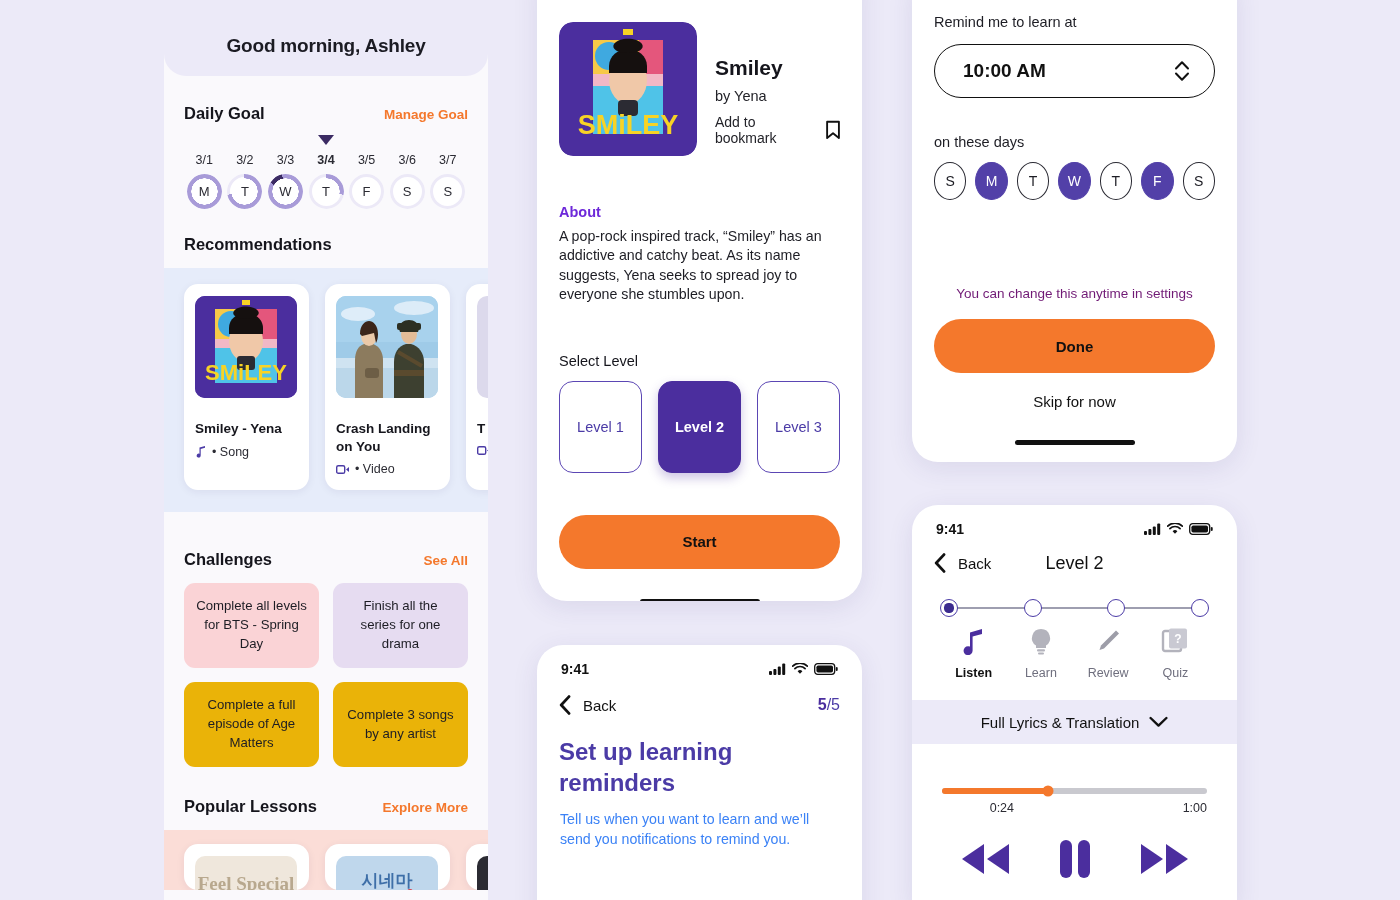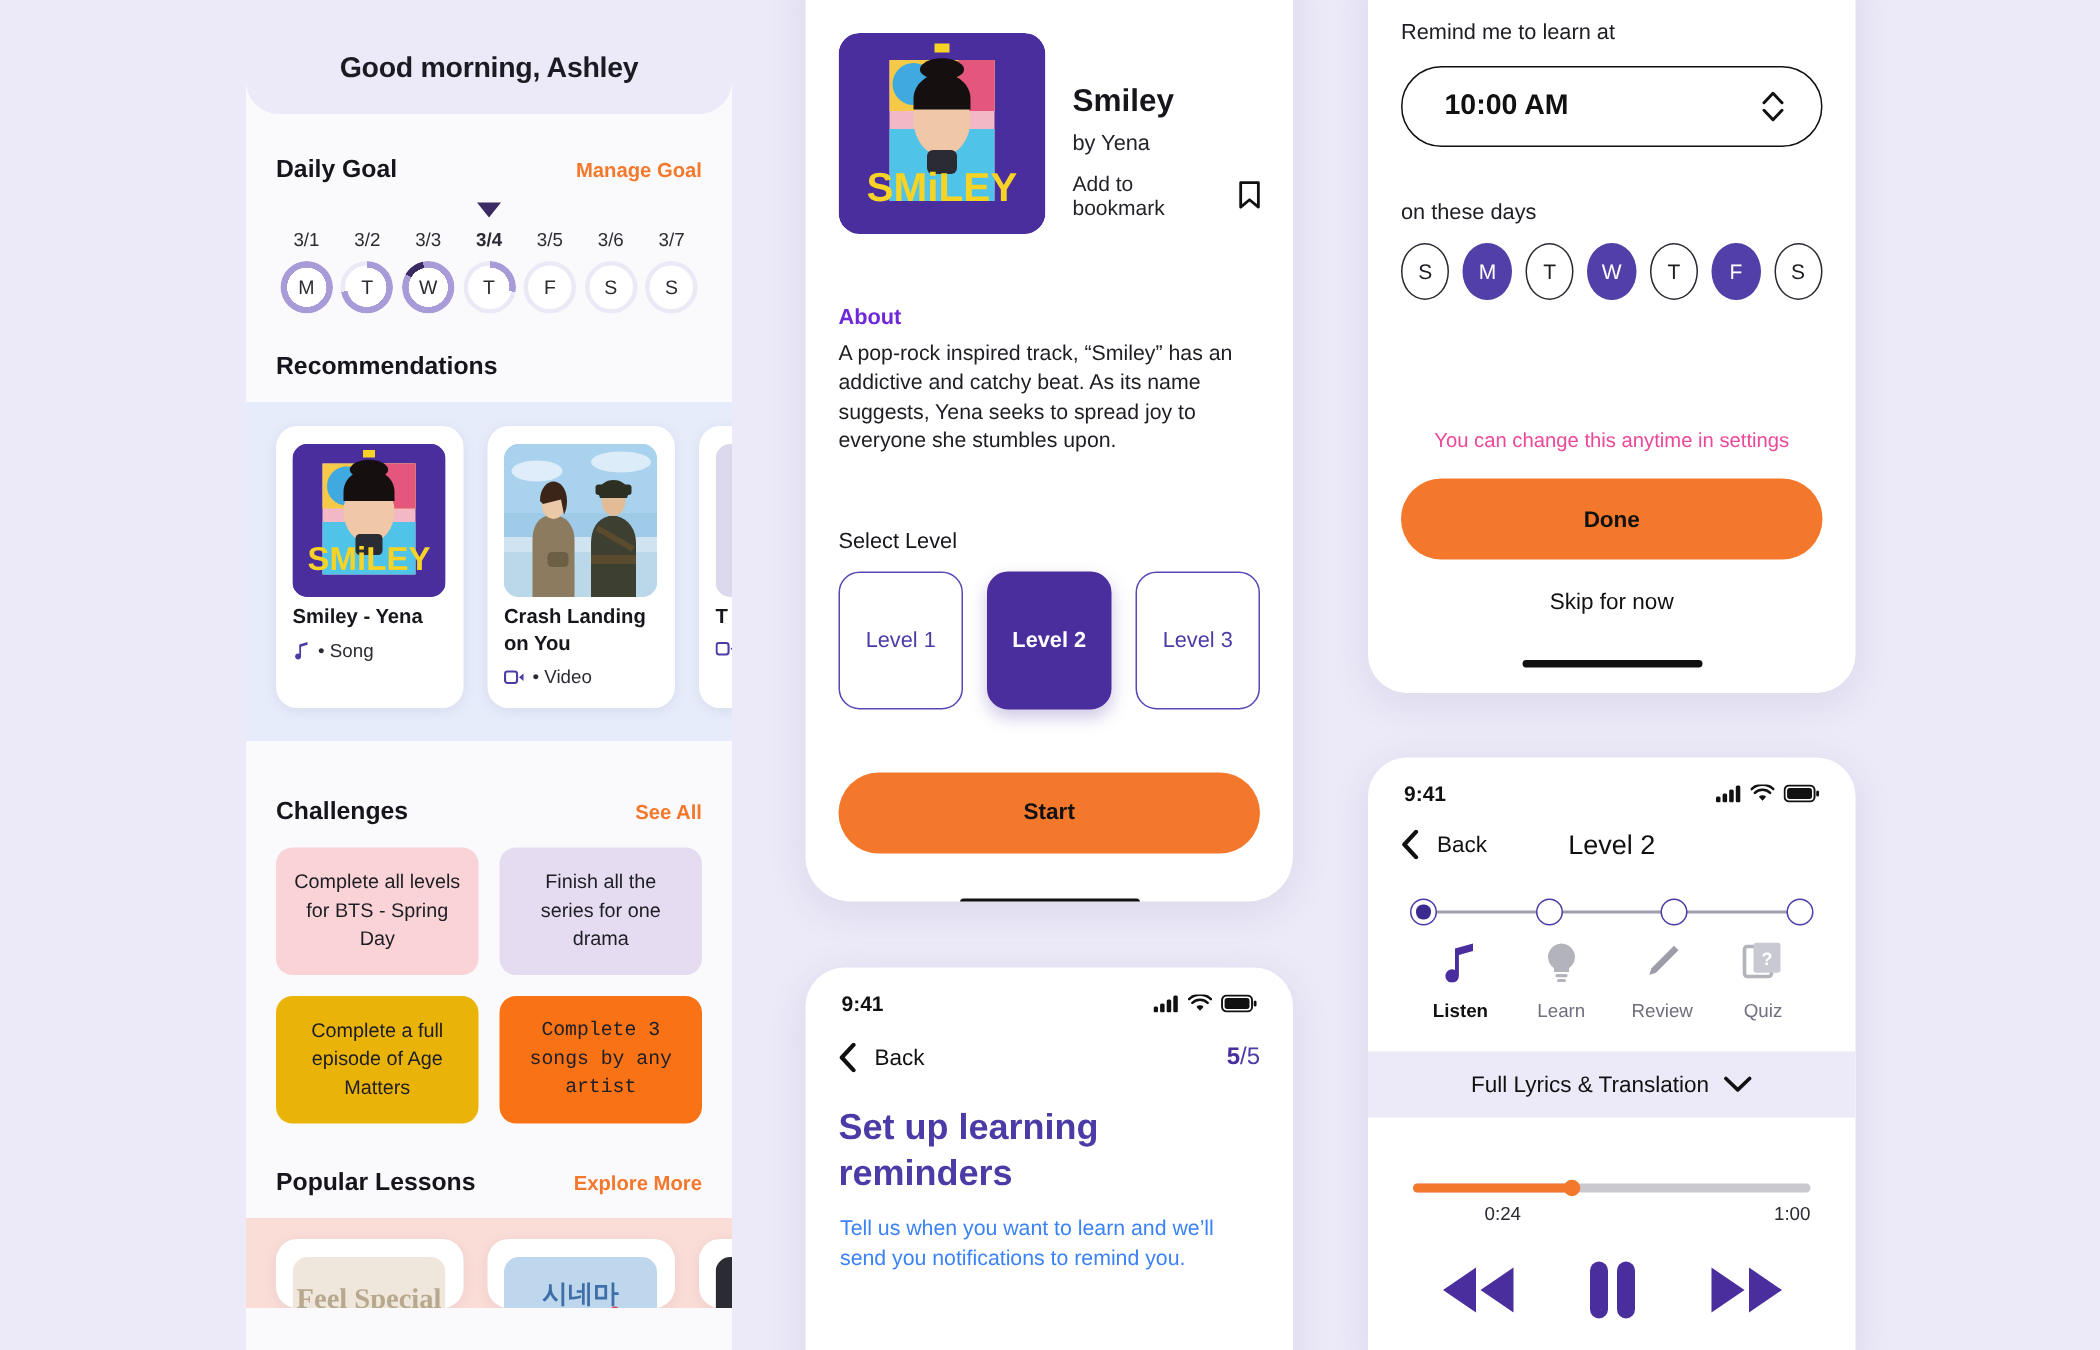--- a/index.html
+++ b/index.html
@@ -175,7 +175,7 @@
     font-size: 14px; color: #1d1d24; cursor: pointer;
   }
   .day-pill.on { background: #5240A8; border-color: #5240A8; color: #fff; }
-  .set-note { text-align: center; font-size: 13.5px; color: #ec4899; margin-top: 86px; }
+  .set-note { text-align: center; font-size: 13.5px; color: #701a75; margin-top: 86px; }
   .skip { text-align: center; font-size: 15px; color: #111; margin-top: 20px; cursor: pointer; }
 
   

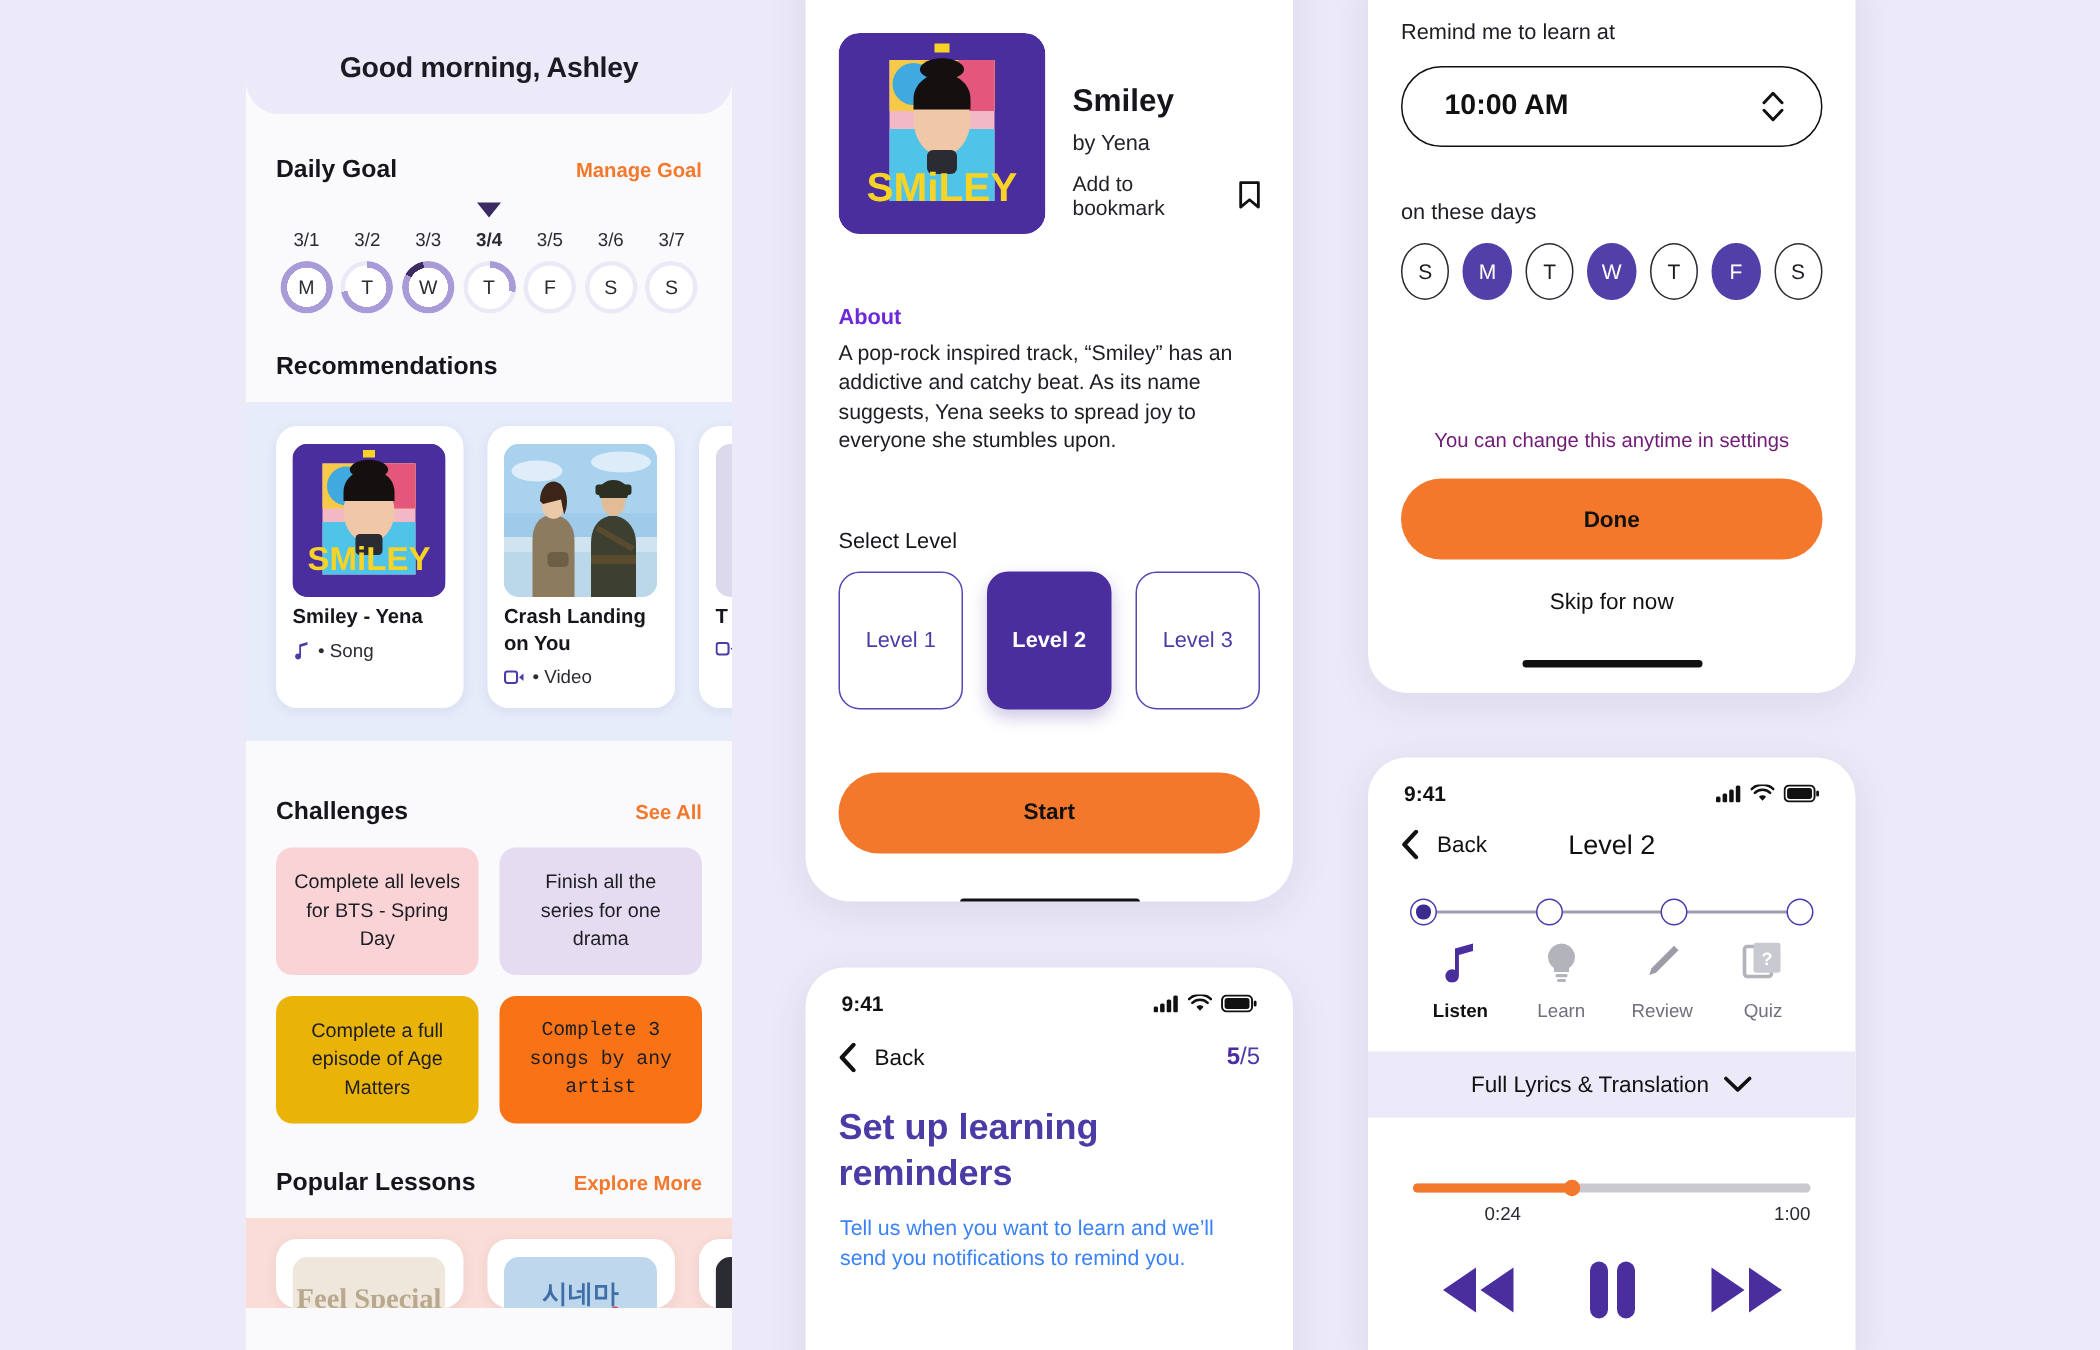--- a/index.html
+++ b/index.html
@@ -73,7 +73,7 @@
     box-shadow: 0 2px 9px rgba(40,30,90,.07);
   }
   .rec-thumb { width: 102px; height: 102px; border-radius: 10px; overflow: hidden; position: relative; }
-  .rec-name { margin-top: 4px; font-size: 13.5px; font-weight: 600; color: #16161d; line-height: 1.3; }
+  .rec-name { margin-top: 22px; font-size: 13.5px; font-weight: 600; color: #16161d; line-height: 1.3; }
   .rec-meta { margin-top: 7px; font-size: 12.5px; color: #2b2b33; display: flex; align-items: center; gap: 5px; }
   .rec-meta svg { flex: 0 0 auto; }
 

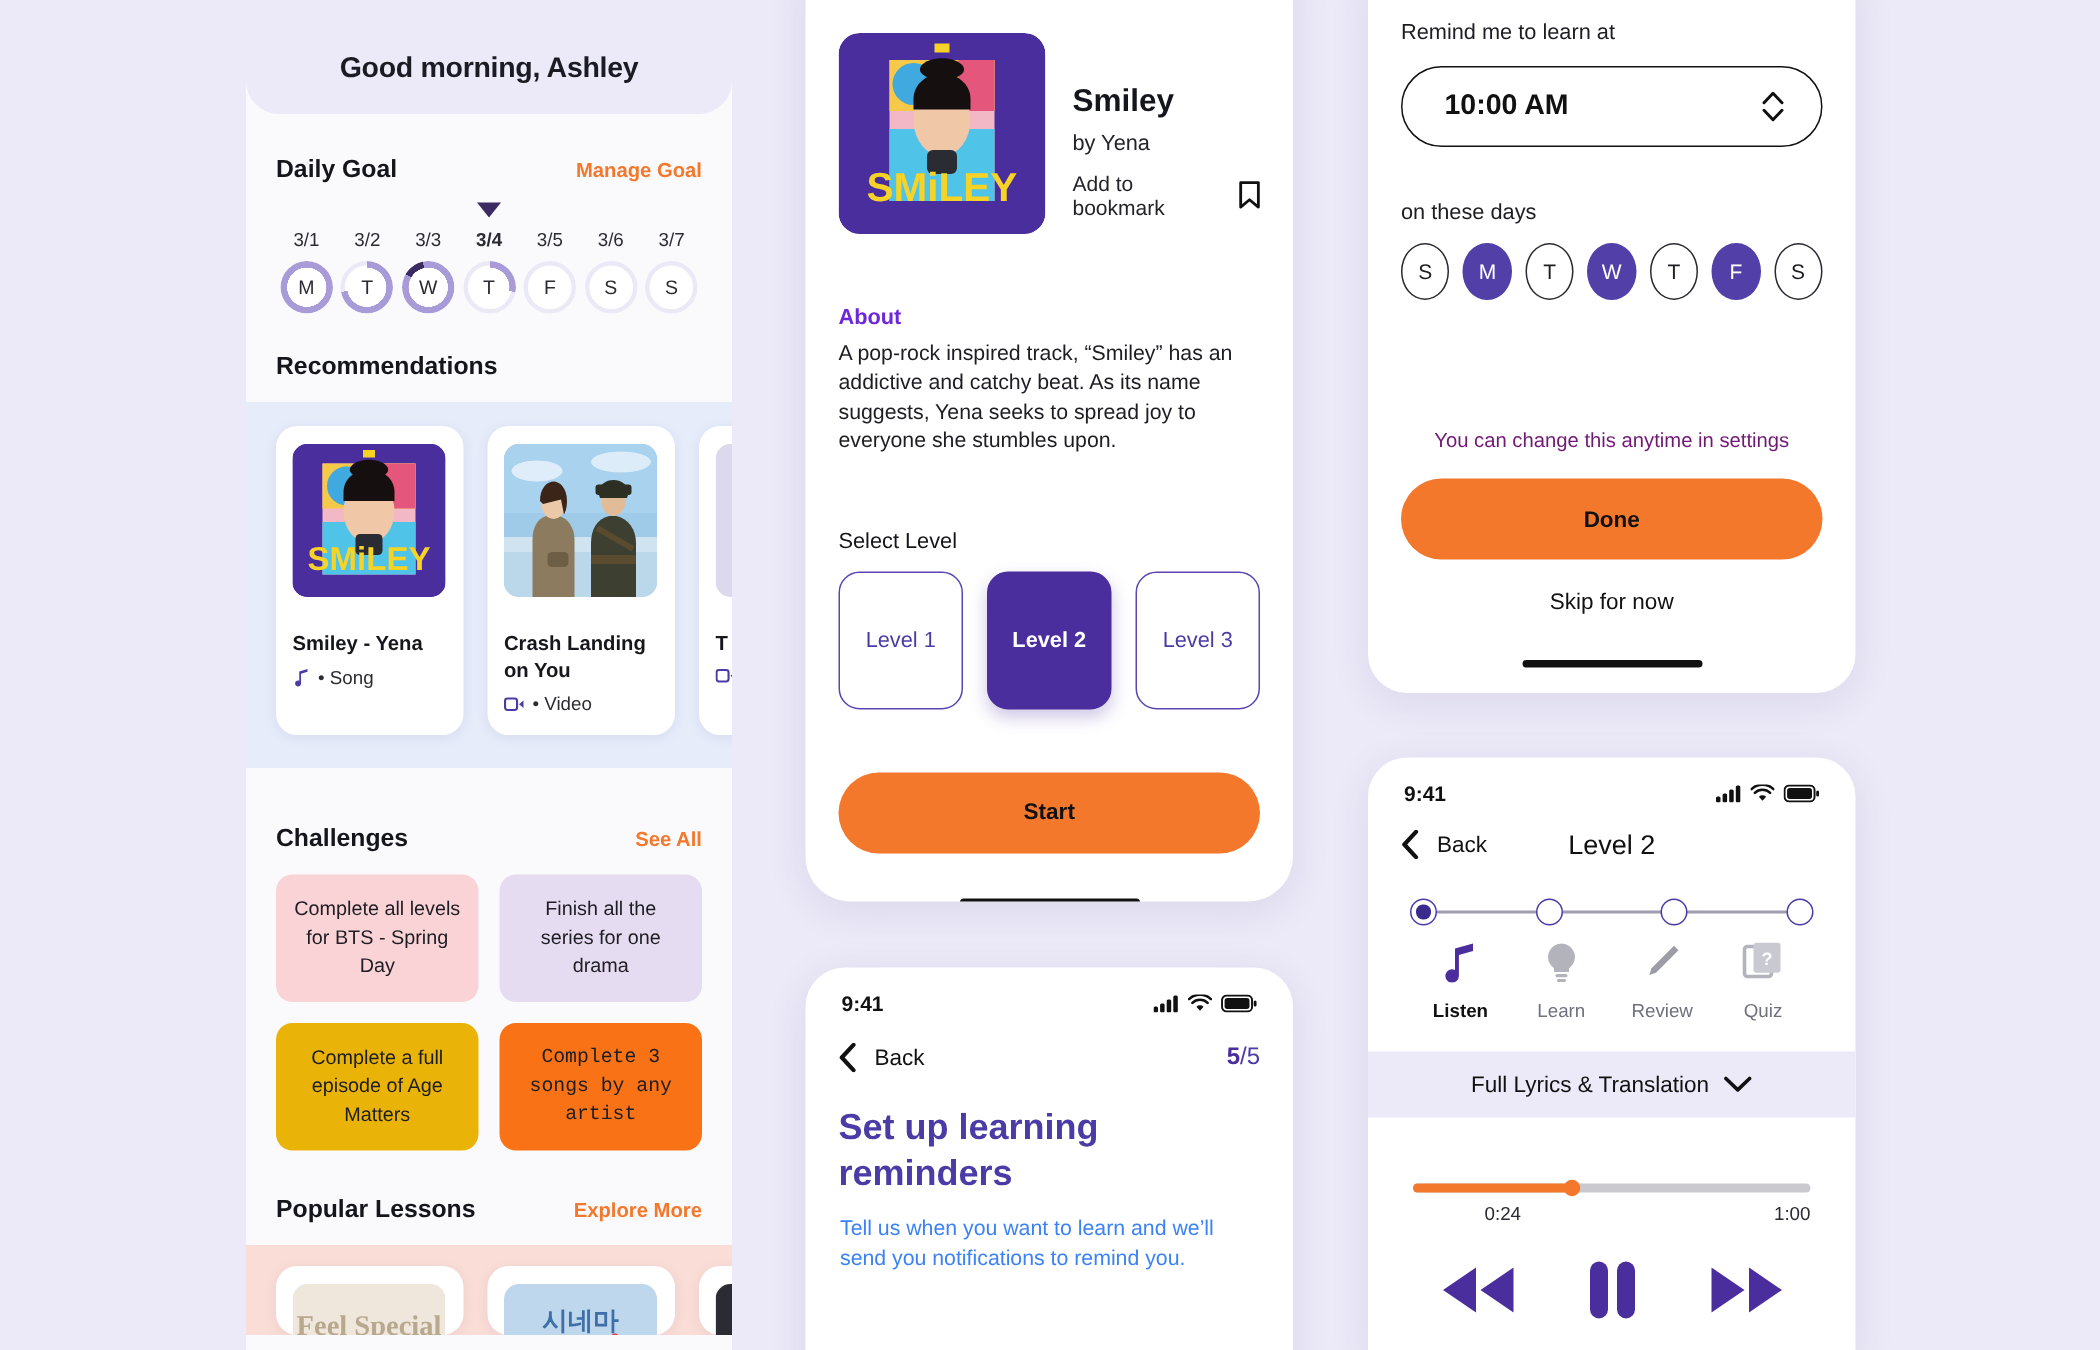--- a/index.html
+++ b/index.html
@@ -388,7 +388,7 @@
           <div class="chal-card" style="background: rgb(250, 211, 214);">Complete all levels for BTS - Spring Day</div>
           <div class="chal-card" style="background: rgb(230, 220, 241);">Finish all the series for one drama</div>
           <div class="chal-card" style="background: #eab308;">Complete a full episode of Age Matters</div>
-          <div class="chal-card" style="background: #f97316; font-family: Liberation Mono, monospace;">Complete 3 songs by any artist</div>
+          <div class="chal-card" style="background: #eab308;">Complete 3 songs by any artist</div>
         </div>
     </div>
 

